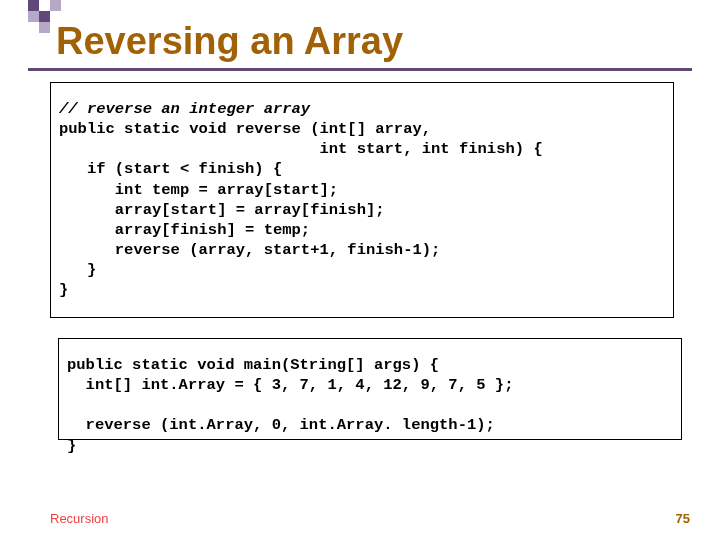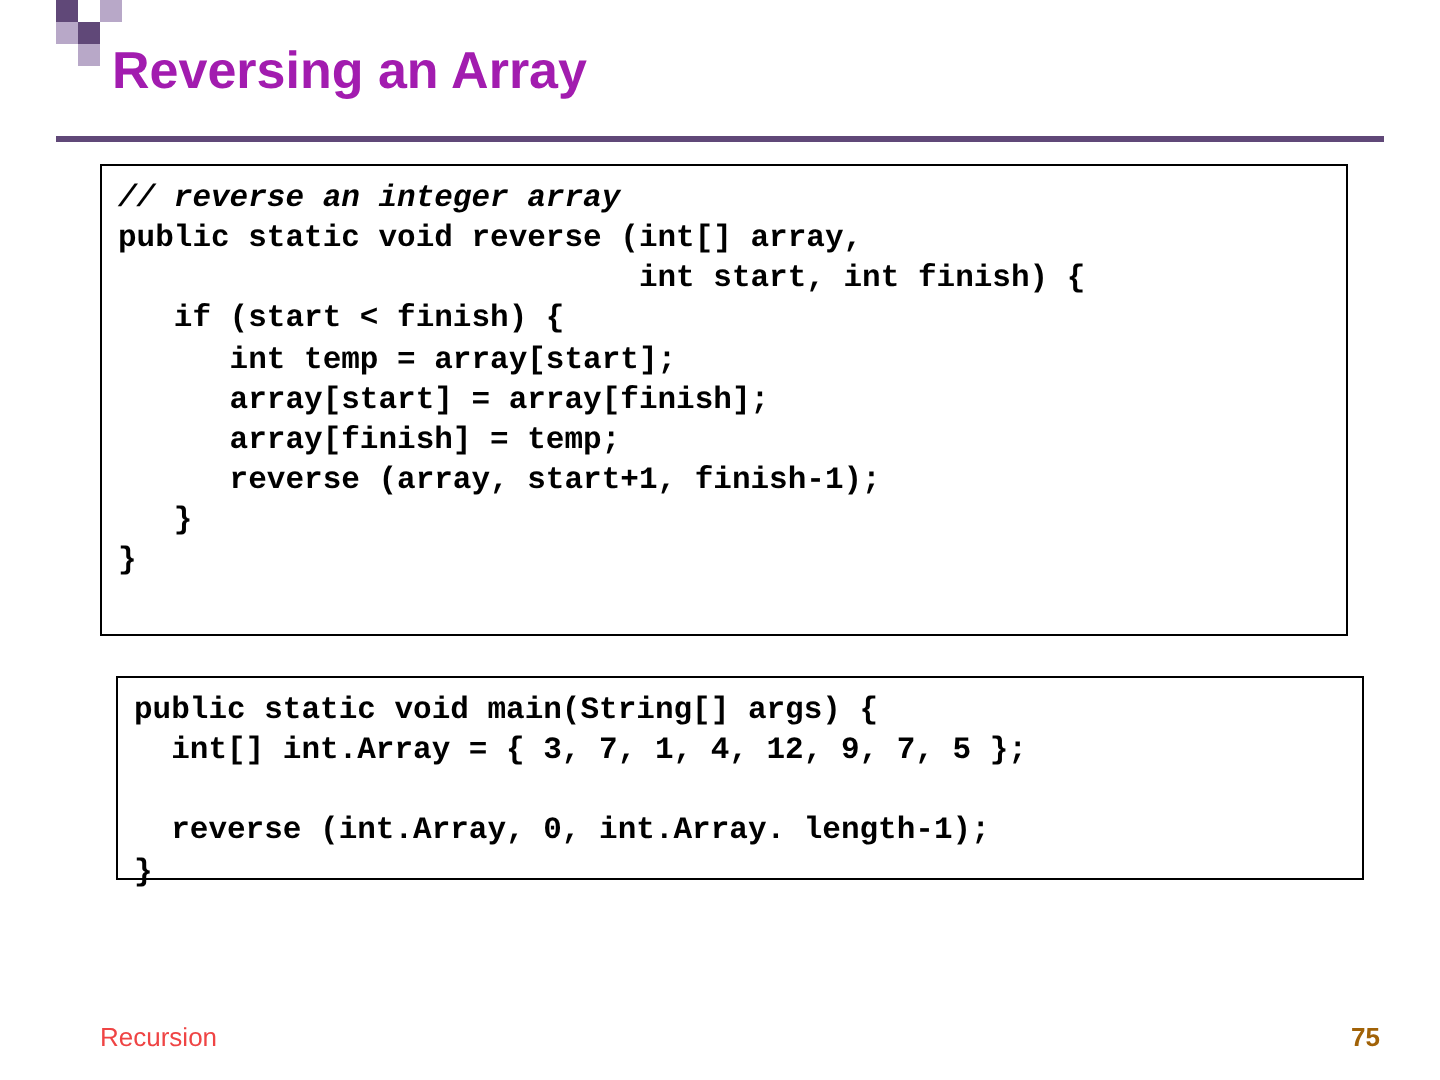--- a/index.html
+++ b/index.html
@@ -32,9 +32,9 @@
     position: absolute;
     top: 20px;
     left: 56px;
-    font-size: 26px;
+    font-size: 38px;
     font-weight: bold;
-    color: #a21caf;
+    color: #a16207;
   }
   .title-underline {
     position: absolute;

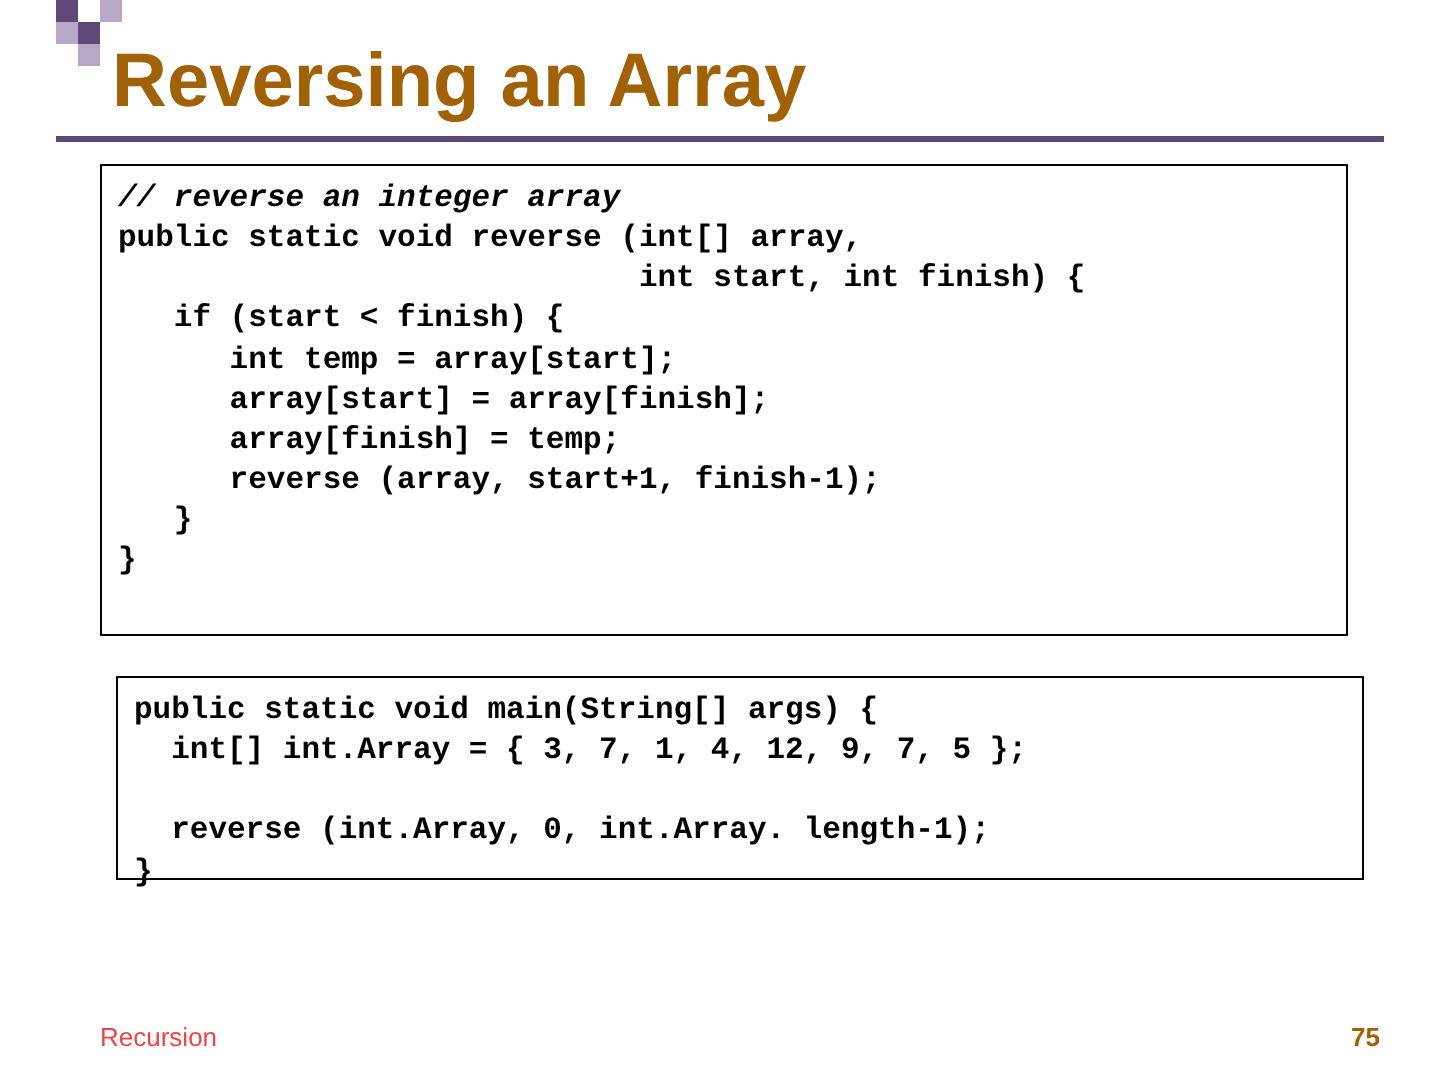--- a/index.html
+++ b/index.html
@@ -48,7 +48,7 @@
     position: absolute;
     border: 1px solid #000;
     background: #fff;
-    padding: 6px 8px;
+    padding: 16px 8px;
     font-family: "Courier New", Courier, monospace;
     font-size: 15.5px;
     font-weight: bold;

